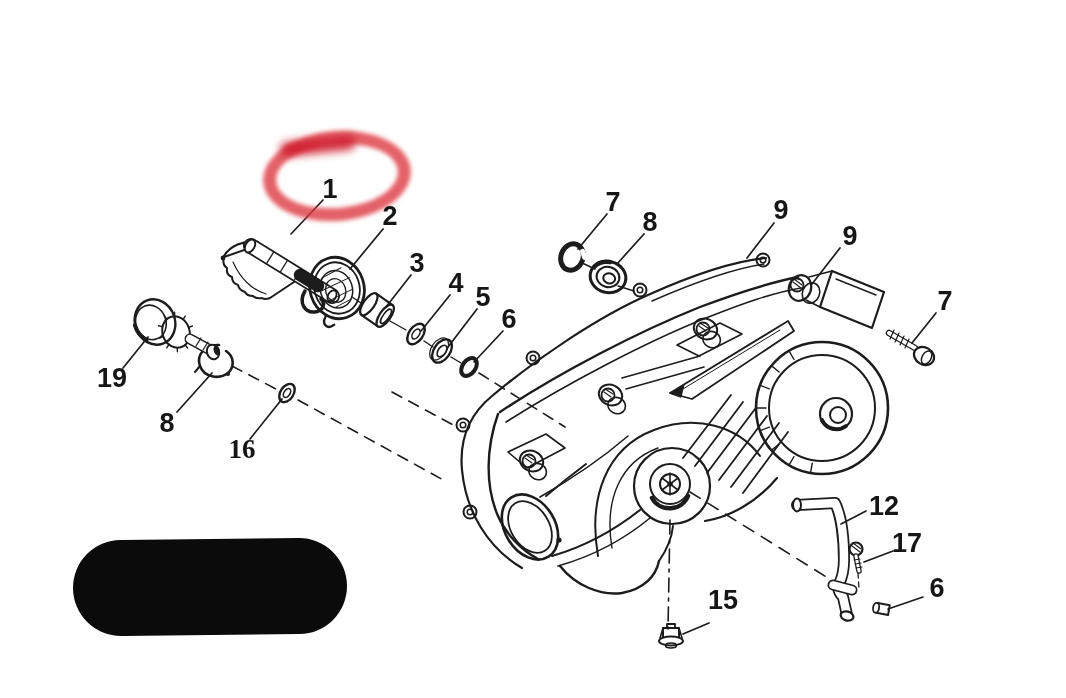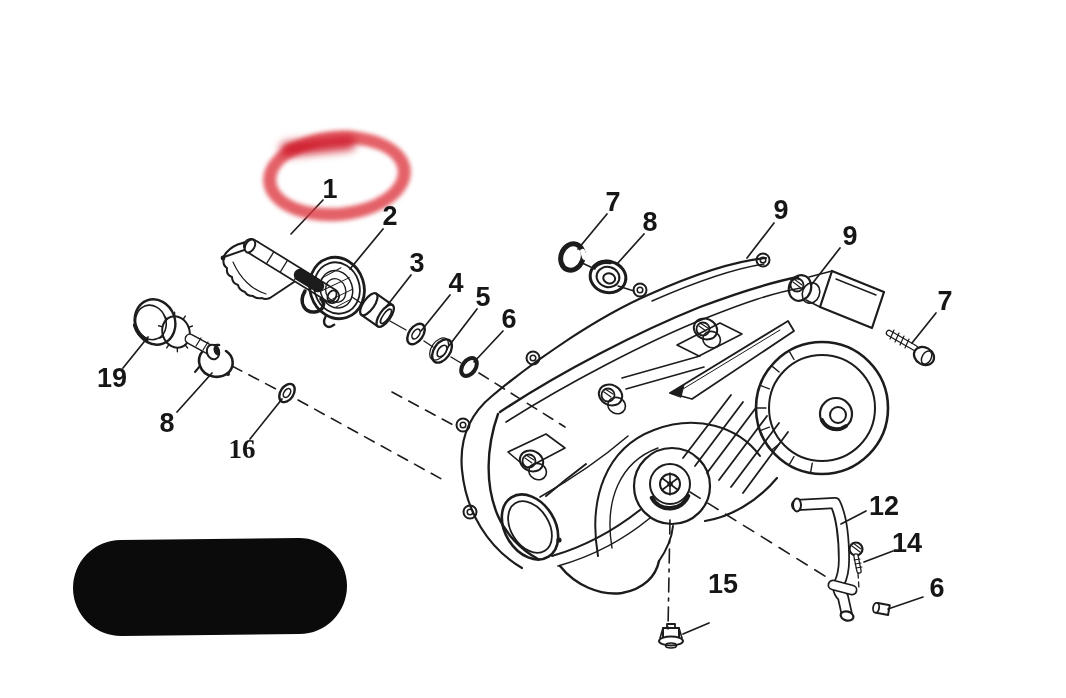--- a/index.html
+++ b/index.html
@@ -332,7 +332,7 @@
   <div class="label" style="left:850px;top:236px;">9</div>
   <div class="label" style="left:945px;top:301px;">7</div>
   <div class="label" style="left:884px;top:506px;">12</div>
-  <div class="label" style="left:907px;top:543px;">14</div>
+  <div class="label" style="left:907px;top:543px;">17</div>
   <div class="label" style="left:937px;top:588px;">6</div>
   <div class="label" style="left:723px;top:584px;">15</div>
   <div class="label" style="left:242px;top:449px;font-family:Liberation Serif, serif;">16</div>

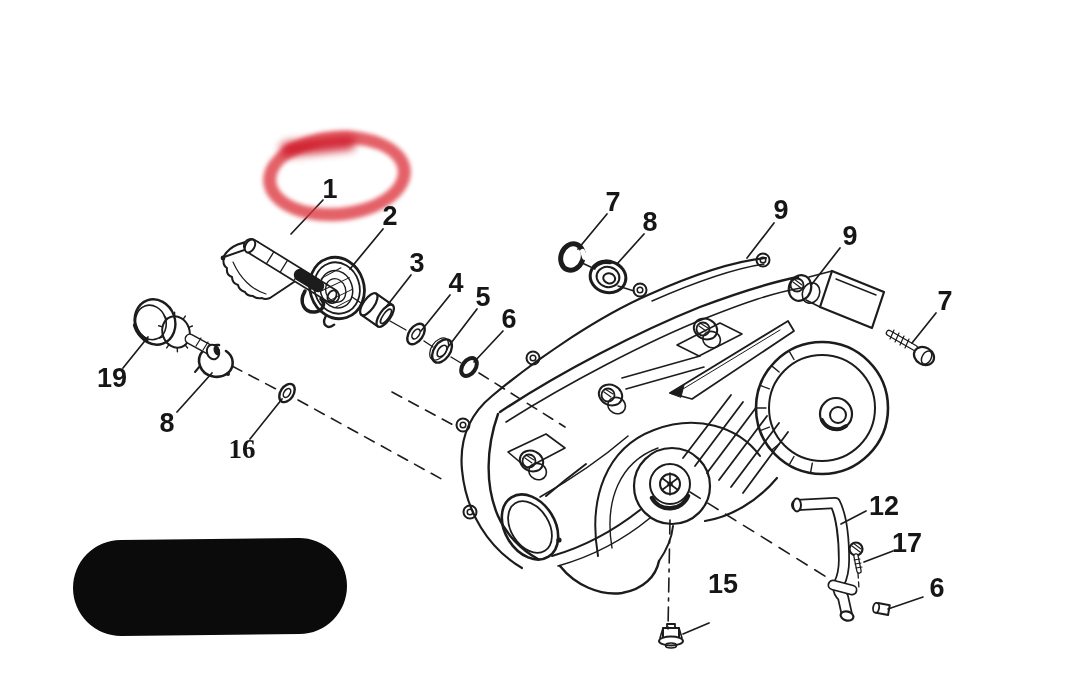--- a/index.html
+++ b/index.html
@@ -334,7 +334,7 @@
   <div class="label" style="left:884px;top:506px;">12</div>
   <div class="label" style="left:907px;top:543px;">17</div>
   <div class="label" style="left:937px;top:588px;">6</div>
-  <div class="label" style="left:723px;top:584px;">15</div>
+  <div class="label" style="left:723px;top:600px;">15</div>
   <div class="label" style="left:242px;top:449px;font-family:Liberation Serif, serif;">16</div>
   <div class="label" style="left:167px;top:423px;">8</div>
   <div class="label" style="left:112px;top:378px;">19</div>

